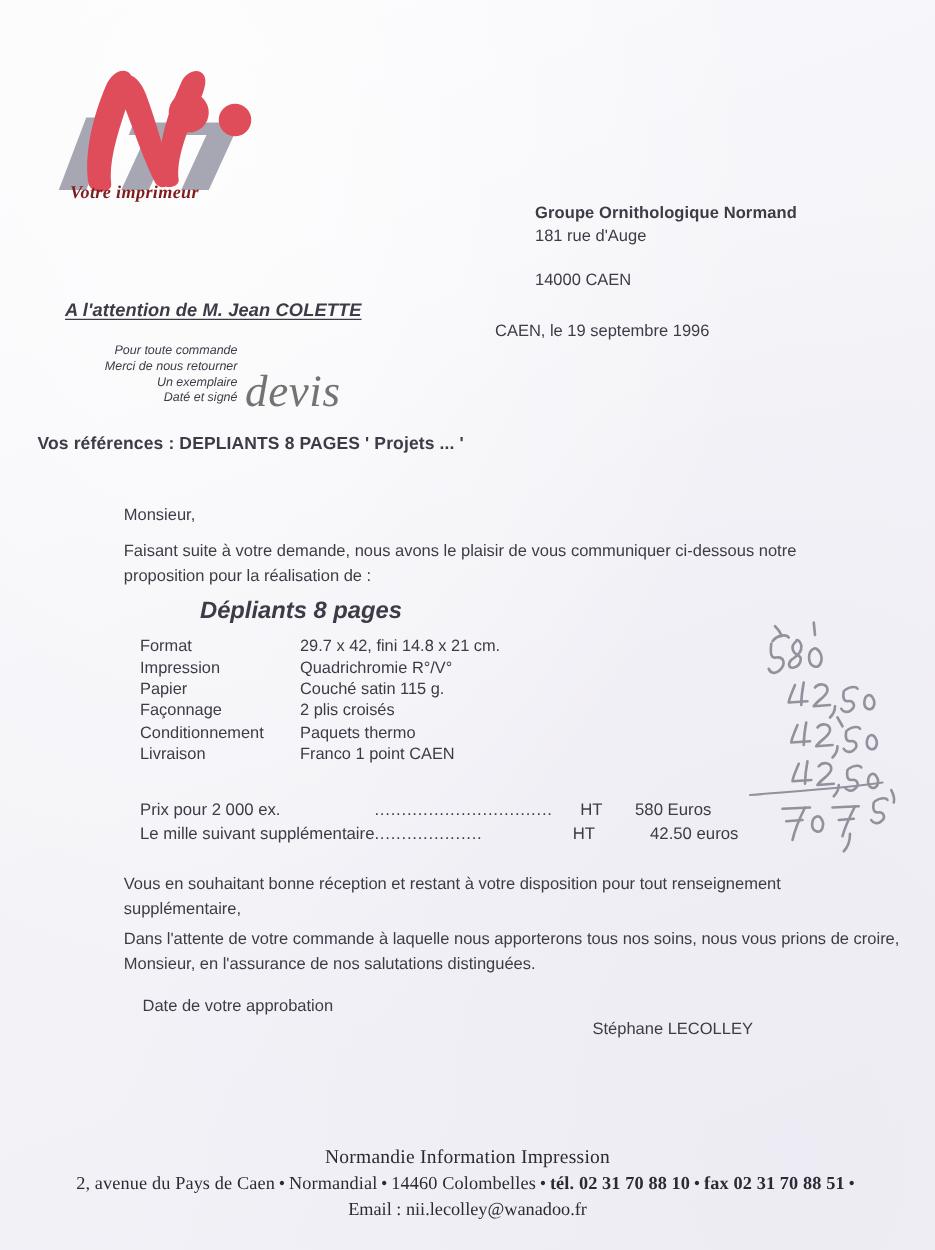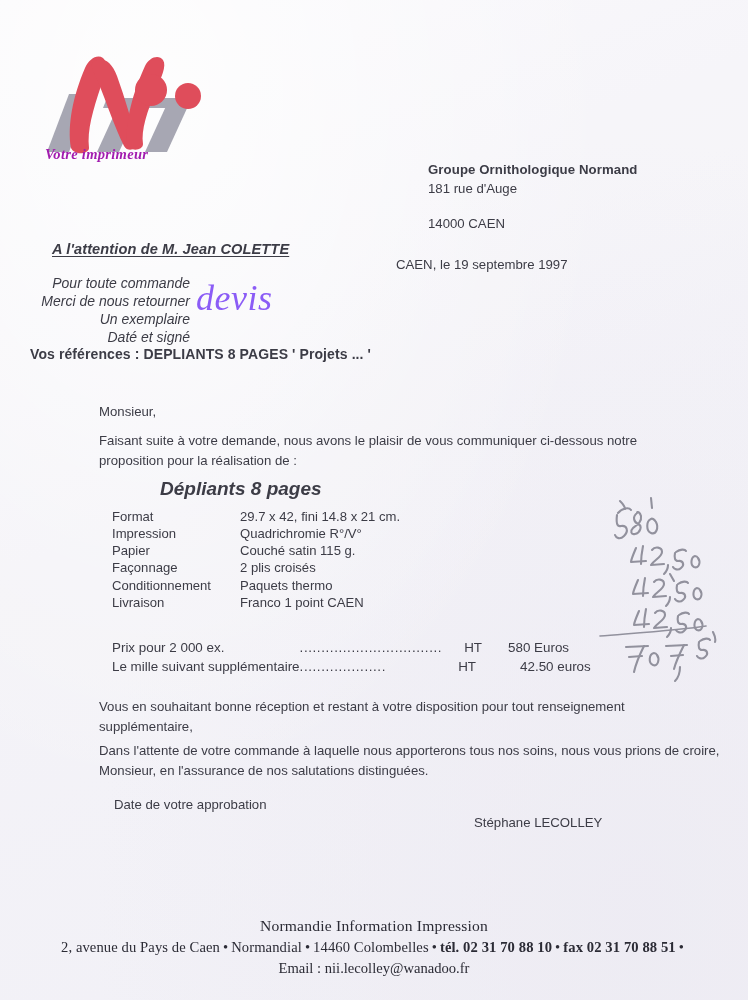--- a/index.html
+++ b/index.html
@@ -41,14 +41,14 @@
   #logo svg { display: block; }
   #logo-tagline {
     position: absolute;
-    left: 45px;
+    left: 56px;
     top: 146px;
     font-family: "Liberation Serif", serif;
     font-style: italic;
     font-weight: 700;
     font-size: 14.5px;
     letter-spacing: 0.3px;
-    color: #a21caf;
+    color: #7f1d1d;
   }
 
   

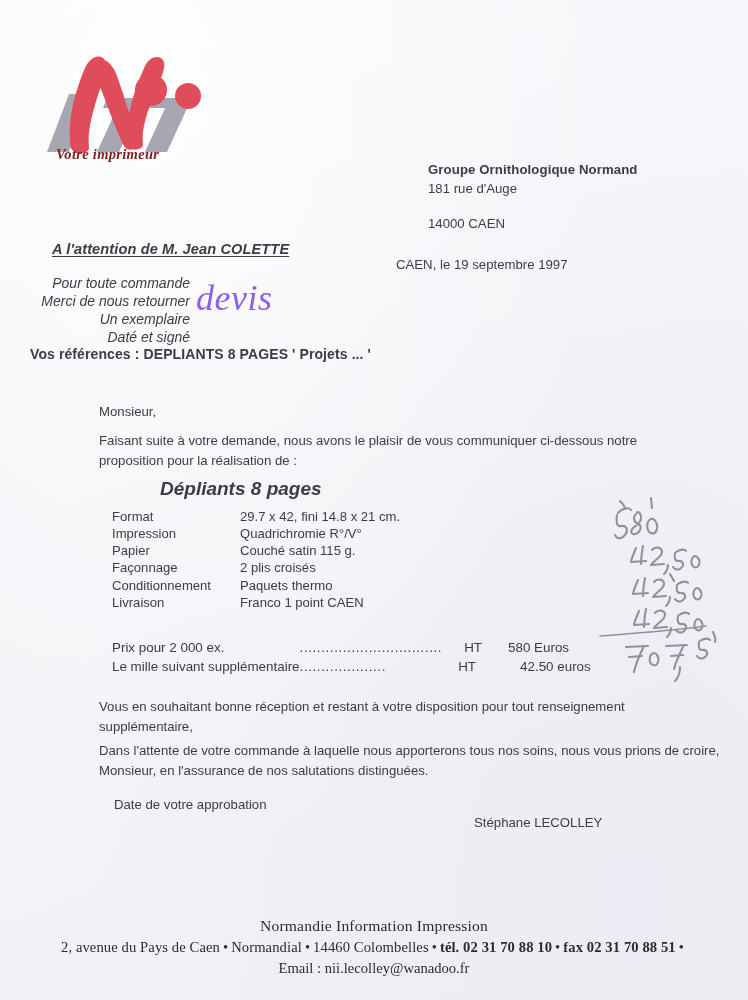--- a/index.html
+++ b/index.html
@@ -268,7 +268,7 @@
       <div class="city">14000 CAEN</div>
     </div>
 
-    <div id="dateline">CAEN, le 19 septembre 1997</div>
+    <div id="dateline">CAEN, le 19 septembre 1996</div>
 
     <div id="attention">A l'attention de M. Jean COLETTE</div>
 

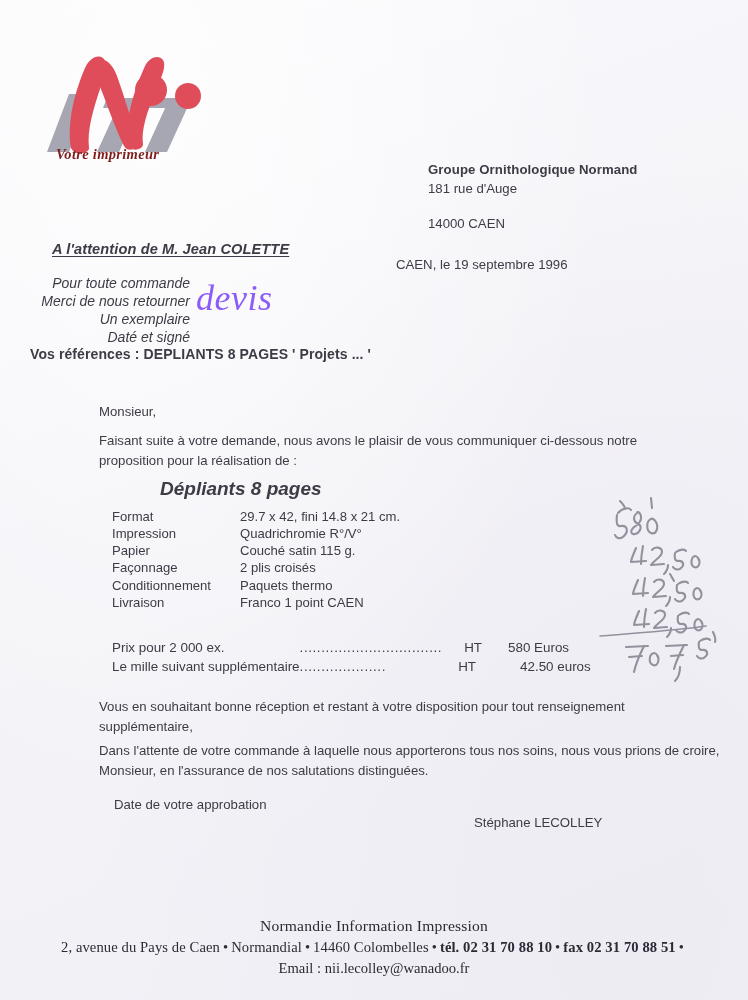--- a/index.html
+++ b/index.html
@@ -91,7 +91,7 @@
     width: 160px;
     text-align: right;
     font-style: italic;
-    font-size: 14px;
+    font-size: 10px;
     line-height: 1.28;
   }
   #devis-word {

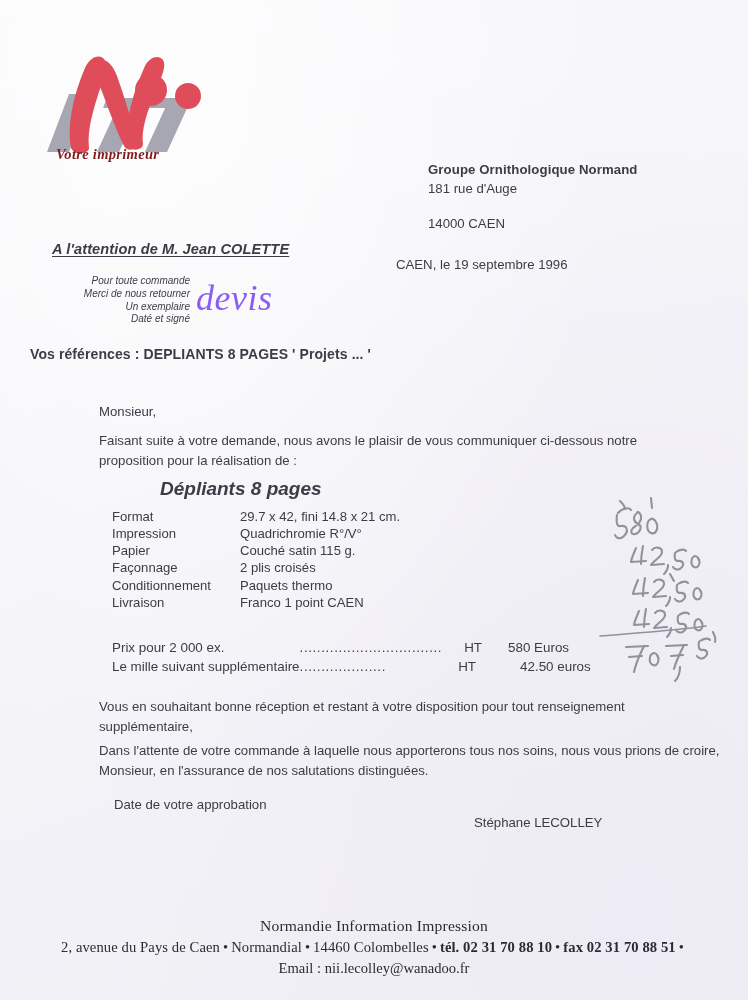--- a/index.html
+++ b/index.html
@@ -97,11 +97,11 @@
   #devis-word {
     position: absolute;
     left: 196px;
-    top: 277px;
+    top: 292px;
     font-family: "Liberation Serif", serif;
     font-style: italic;
     font-size: 36px;
-    color: #8b5cf6;
+    color: #737373;
     letter-spacing: 0.5px;
   }
 

